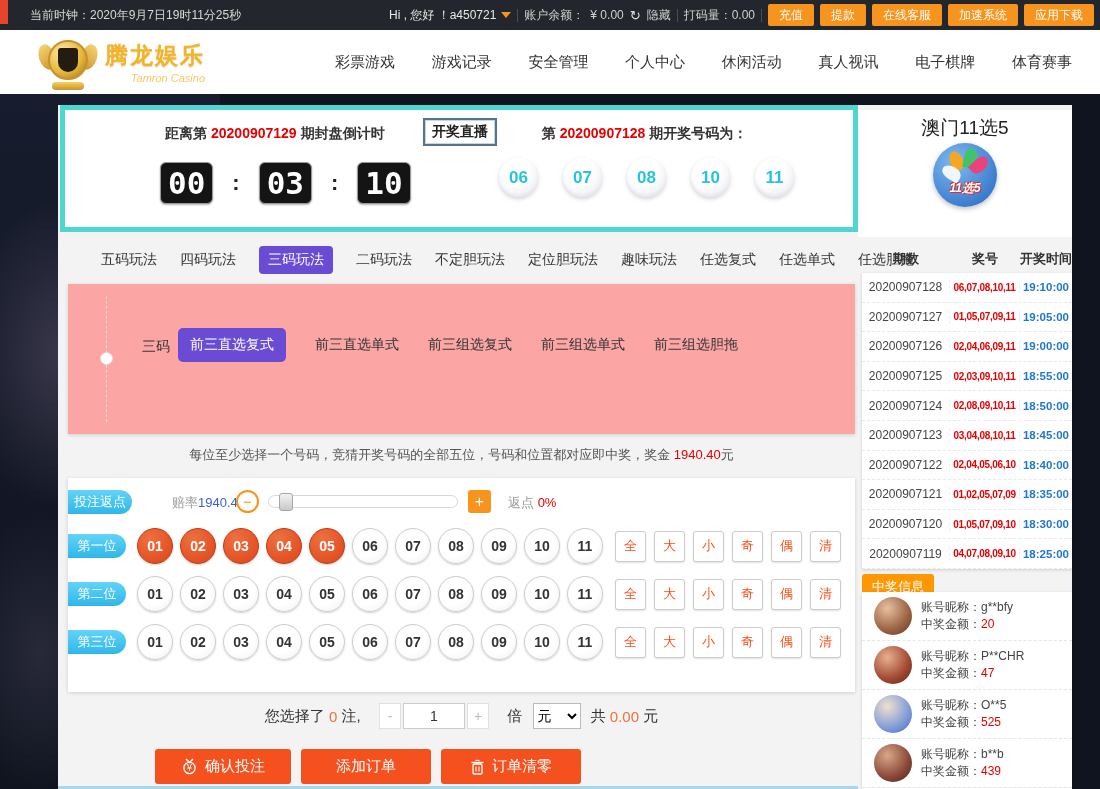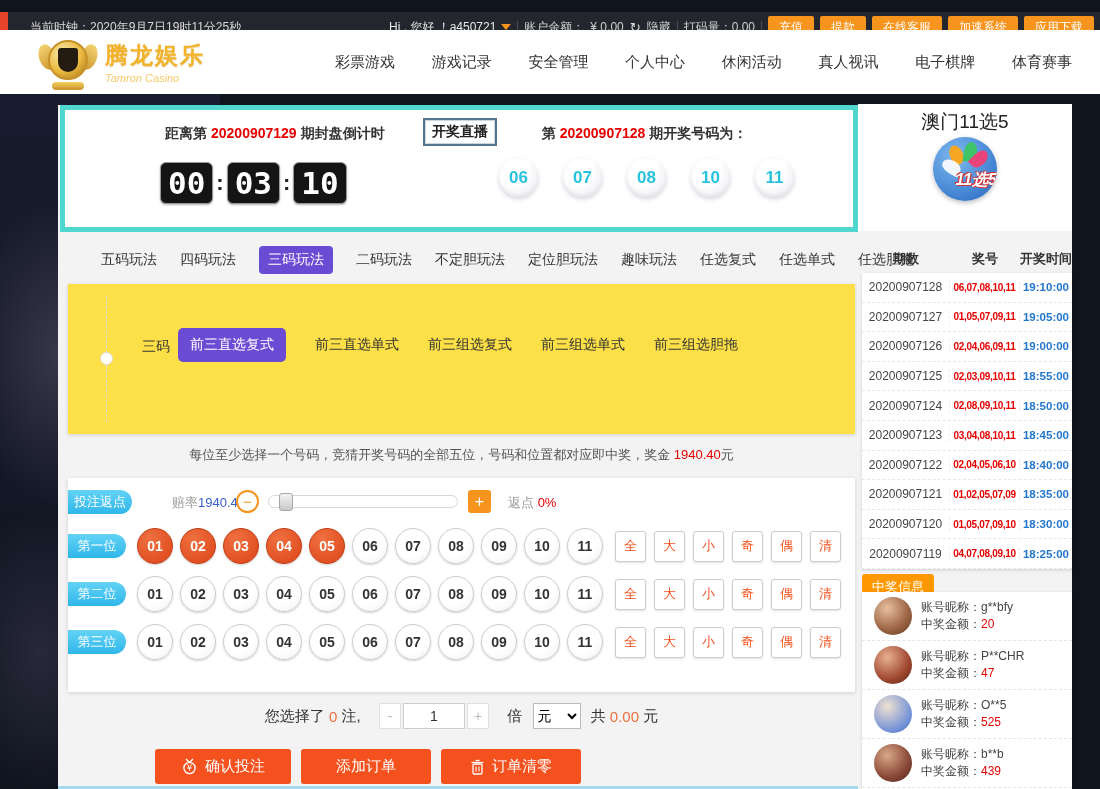--- a/index.html
+++ b/index.html
@@ -21,7 +21,7 @@
   .content-bg { position:absolute; left:58px; top:105px; width:1014px; height:684px; background:#f3f3f3; }
 
   
-  .topbar { position:absolute; left:0; top:12px; width:1100px; height:30px; background:#23262c; z-index:5; }
+  .topbar { position:absolute; left:0; top:0; width:1100px; height:30px; background:#23262c; z-index:5; }
   .corner-accent { position:absolute; left:0; top:0; width:8px; height:24px; background:#e8442c; }
   .clock { position:absolute; left:30px; top:0; line-height:30px; font-size:12px; color:#d9d9d9; }
   .topbar-right { position:absolute; right:6px; top:0; height:30px; display:flex; align-items:center; gap:6px; font-size:12px; color:#cfcfcf; }

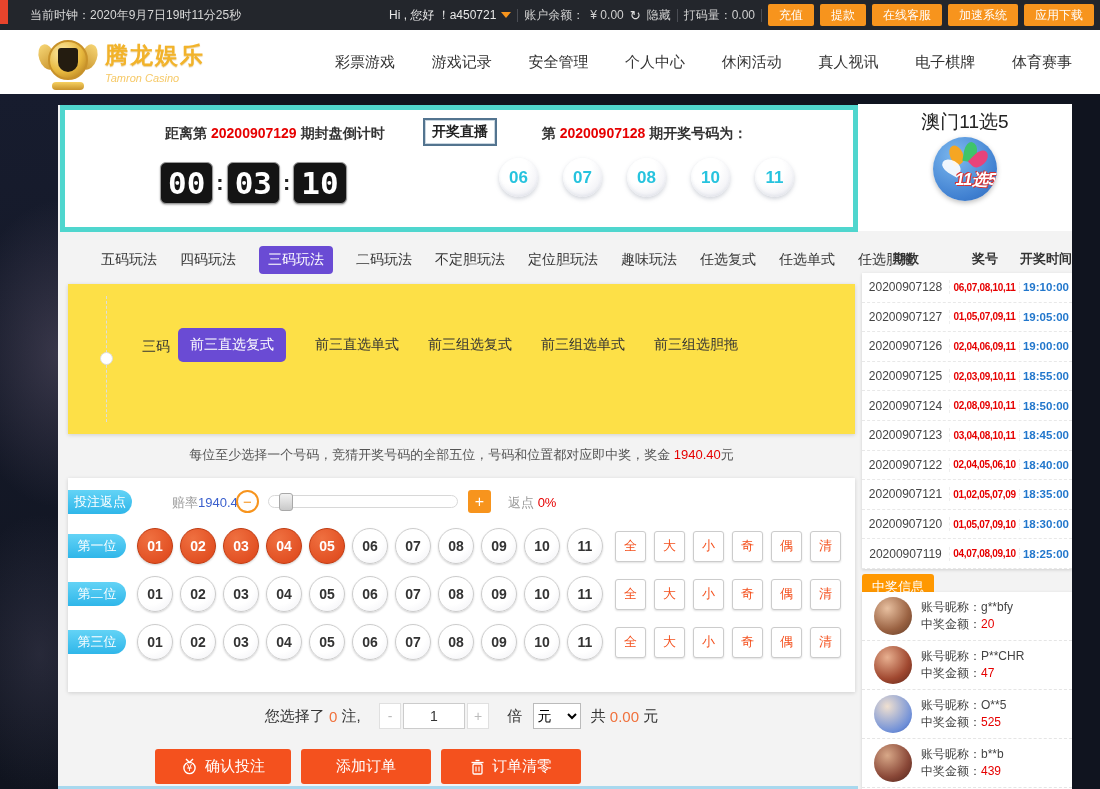--- a/index.html
+++ b/index.html
@@ -42,7 +42,7 @@
   .emblem .core { position:absolute; left:8px; top:6px; width:40px; height:40px; border-radius:50%; background:radial-gradient(circle at 35% 30%, #fce9a8, #e8b93e 55%, #a86f18); border:2px solid #c8922a; }
   .emblem .shield { position:absolute; left:18px; top:14px; width:20px; height:24px; background:#241c10; border-radius:3px 3px 10px 10px; }
   .emblem .ribbon { position:absolute; left:12px; bottom:0; width:32px; height:8px; background:linear-gradient(#f6d060,#c8922a); border-radius:4px; }
-  .brand-text { margin-left:9px; }
+  .brand-text { margin-left:9px;text-align:right; }
   .brand-title { font-size:23px; font-weight:bold; color:#f2b32a; letter-spacing:2px; text-shadow:0 1px 1px rgba(200,140,20,.4); }
   .brand-sub { font-size:11px; color:#f6c967; font-style:italic; margin-top:1px; }
   .nav-items { position:absolute; left:335px; right:28px; top:0; height:64px; display:flex; justify-content:space-between; align-items:center; }

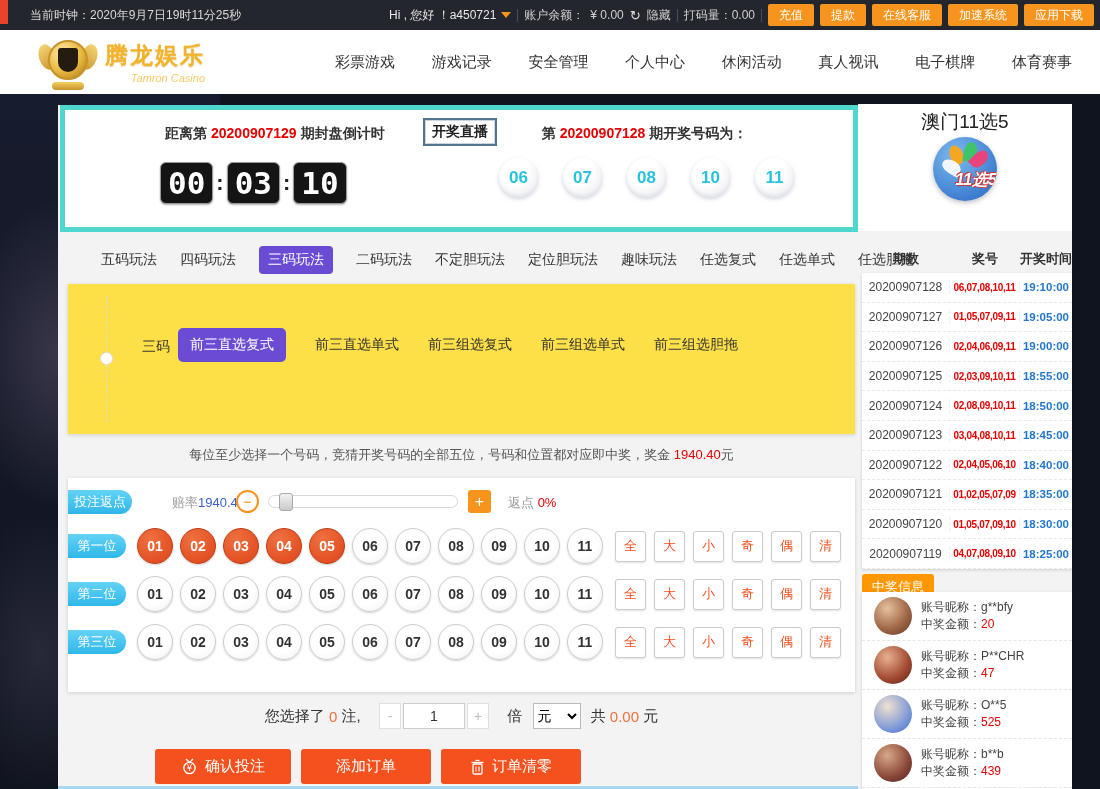--- a/index.html
+++ b/index.html
@@ -62,7 +62,7 @@
     background:radial-gradient(circle at 35% 28%, #ffffff 40%, #e9e9f0);
     box-shadow:0 2px 4px rgba(120,130,150,.35), inset 0 -2px 3px rgba(150,160,180,.15);
     color:#27c3de; font-size:17px; font-weight:bold; display:flex; align-items:center; justify-content:center; }
-  .banner-right { position:absolute; left:858px; top:104px; width:214px; height:127px; background:#fff; }
+  .banner-right { position:absolute; left:858px; top:110px; width:214px; height:127px; background:#fff; }
   .game-title { text-align:center; font-size:19px; color:#222; margin-top:5px; }
   .game-logo { position:absolute; left:50%; top:33px; transform:translateX(-50%); width:64px; height:64px; border-radius:50%;
     background:radial-gradient(circle at 35% 30%, #7db9ef, #3f7fd0 70%, #2f66b5);

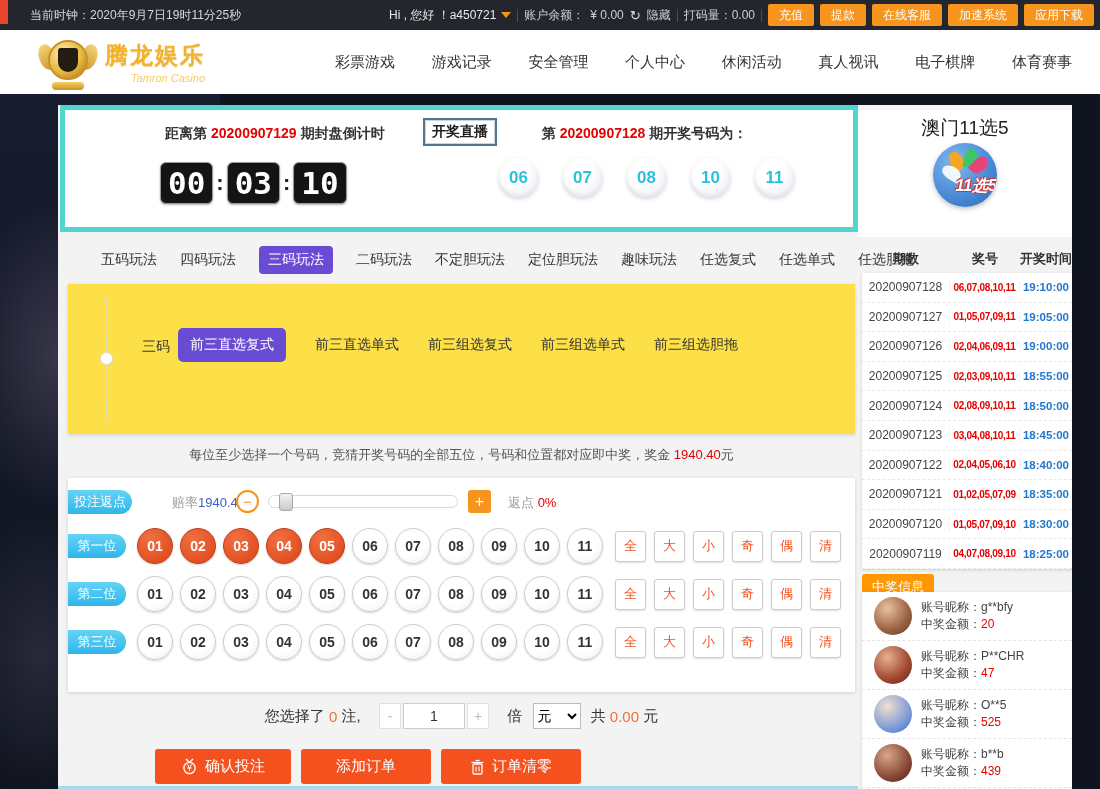--- a/index.html
+++ b/index.html
@@ -53,7 +53,7 @@
   .cd-title { position:absolute; left:100px; top:15px; font-size:14px; font-weight:bold; color:#333; }
   .red-issue { color:#e60000; padding:0 4px; }
   .live-btn { position:absolute; left:358px; top:8px; background:#fff; border:2px solid #53748f; box-shadow:0 0 0 1px #c9d6e0 inset; font-size:14px; font-weight:bold; color:#222; padding:3px 7px; cursor:pointer; font-family:inherit; }
-  .cd-digits { position:absolute; left:95px; top:52px; display:flex; align-items:center; gap:3px; }
+  .cd-digits { position:absolute; left:95px; top:52px; display:flex; align-items:center; gap:19px; }
   .digit { background:#141414; color:#fff; font-family:"DejaVu Sans Mono", monospace; font-size:31px; font-weight:bold; line-height:40px; padding:0 7px; border-radius:6px; border:1px solid #9a9a9a; box-shadow:0 1px 2px rgba(0,0,0,.3); }
   .colon { font-size:22px; font-weight:bold; color:#222; }
   .result-title { position:absolute; left:432px; top:15px; width:295px; text-align:center; font-size:14px; font-weight:bold; color:#333; }

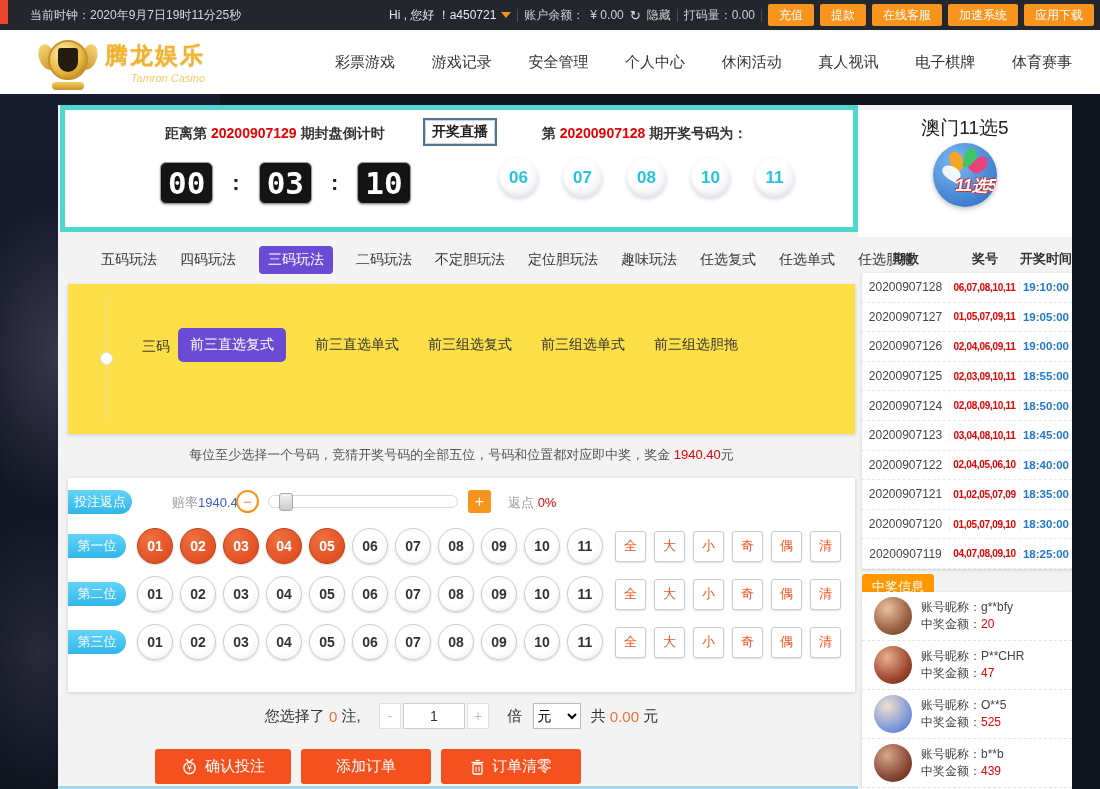--- a/index.html
+++ b/index.html
@@ -72,7 +72,7 @@
   .p2 { background:#3fc46a; left:31px; top:5px; transform:rotate(10deg); }
   .p3 { background:#e8437a; left:40px; top:12px; transform:rotate(45deg); }
   .p4 { background:#ffffff; left:12px; top:20px; transform:rotate(-60deg); opacity:.9; }
-  .logo-txt { position:absolute; left:0; right:0; bottom:10px; text-align:right; font-size:16px; font-weight:bold; font-style:italic; color:#fff; text-shadow:1px 1px 0 #d63333, -1px -1px 0 #d63333, 1px 0 0 #d63333; }
+  .logo-txt { position:absolute; left:0; right:0; bottom:10px; text-align:center; font-size:12px; font-weight:bold; font-style:italic; color:#fff; text-shadow:1px 1px 0 #d63333, -1px -1px 0 #d63333, 1px 0 0 #d63333; }
 
   
   .tabs { position:absolute; left:68px; top:245px; width:790px; height:30px; display:flex; align-items:center; gap:23px; font-size:14px; color:#333;margin-left:33px; }

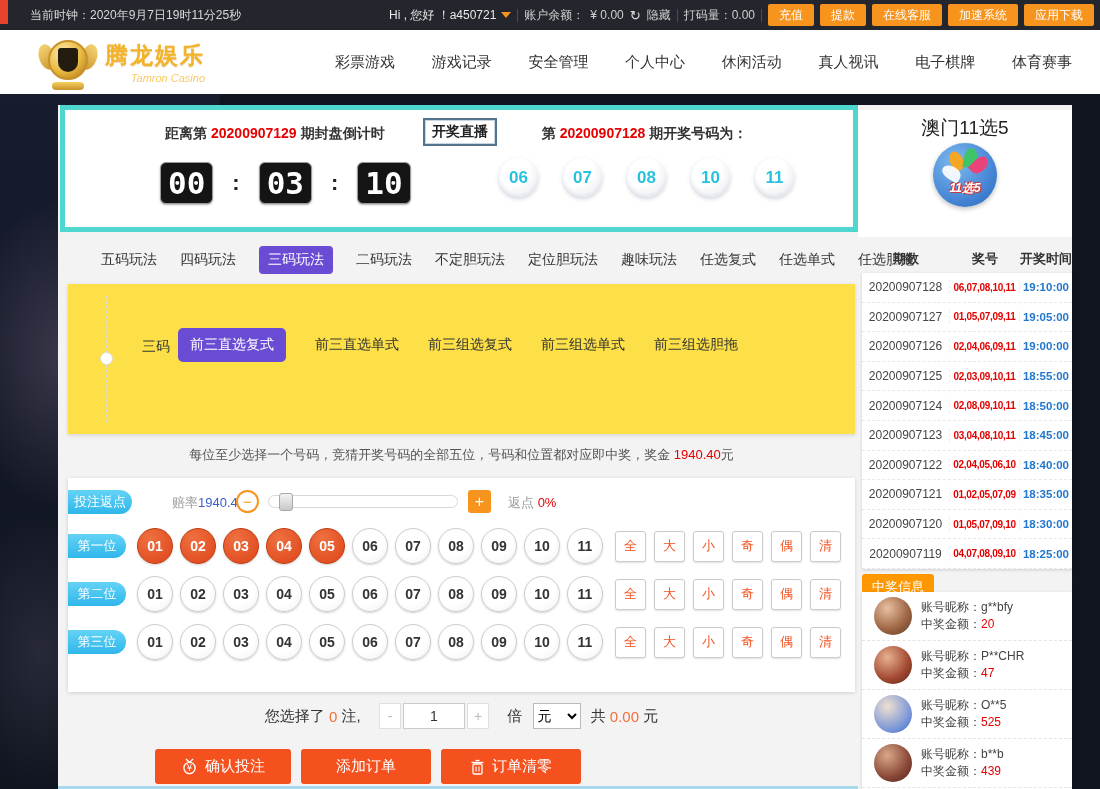--- a/index.html
+++ b/index.html
@@ -80,7 +80,7 @@
   .tab.active { background:#6a4bd4; color:#fff; padding:5px 9px; border-radius:4px; }
 
   
-  .play-card { position:absolute; left:68px; top:284px; width:787px; height:150px; background:#fde047; box-shadow:0 1px 4px rgba(0,0,0,.15); }
+  .play-card { position:absolute; left:68px; top:284px; width:787px; height:150px; background:#fca5a5; box-shadow:0 1px 4px rgba(0,0,0,.15); }
   .group-line { position:absolute; left:38px; top:12px; bottom:12px; border-left:1px dashed #ddd; }
   .group-dot { position:absolute; left:32px; top:50%; margin-top:-7px; width:13px; height:13px; border:1px solid #ddd; border-radius:50%; background:#fff; }
   .group-label { position:absolute; left:74px; top:54px; font-size:14px; color:#333; }

